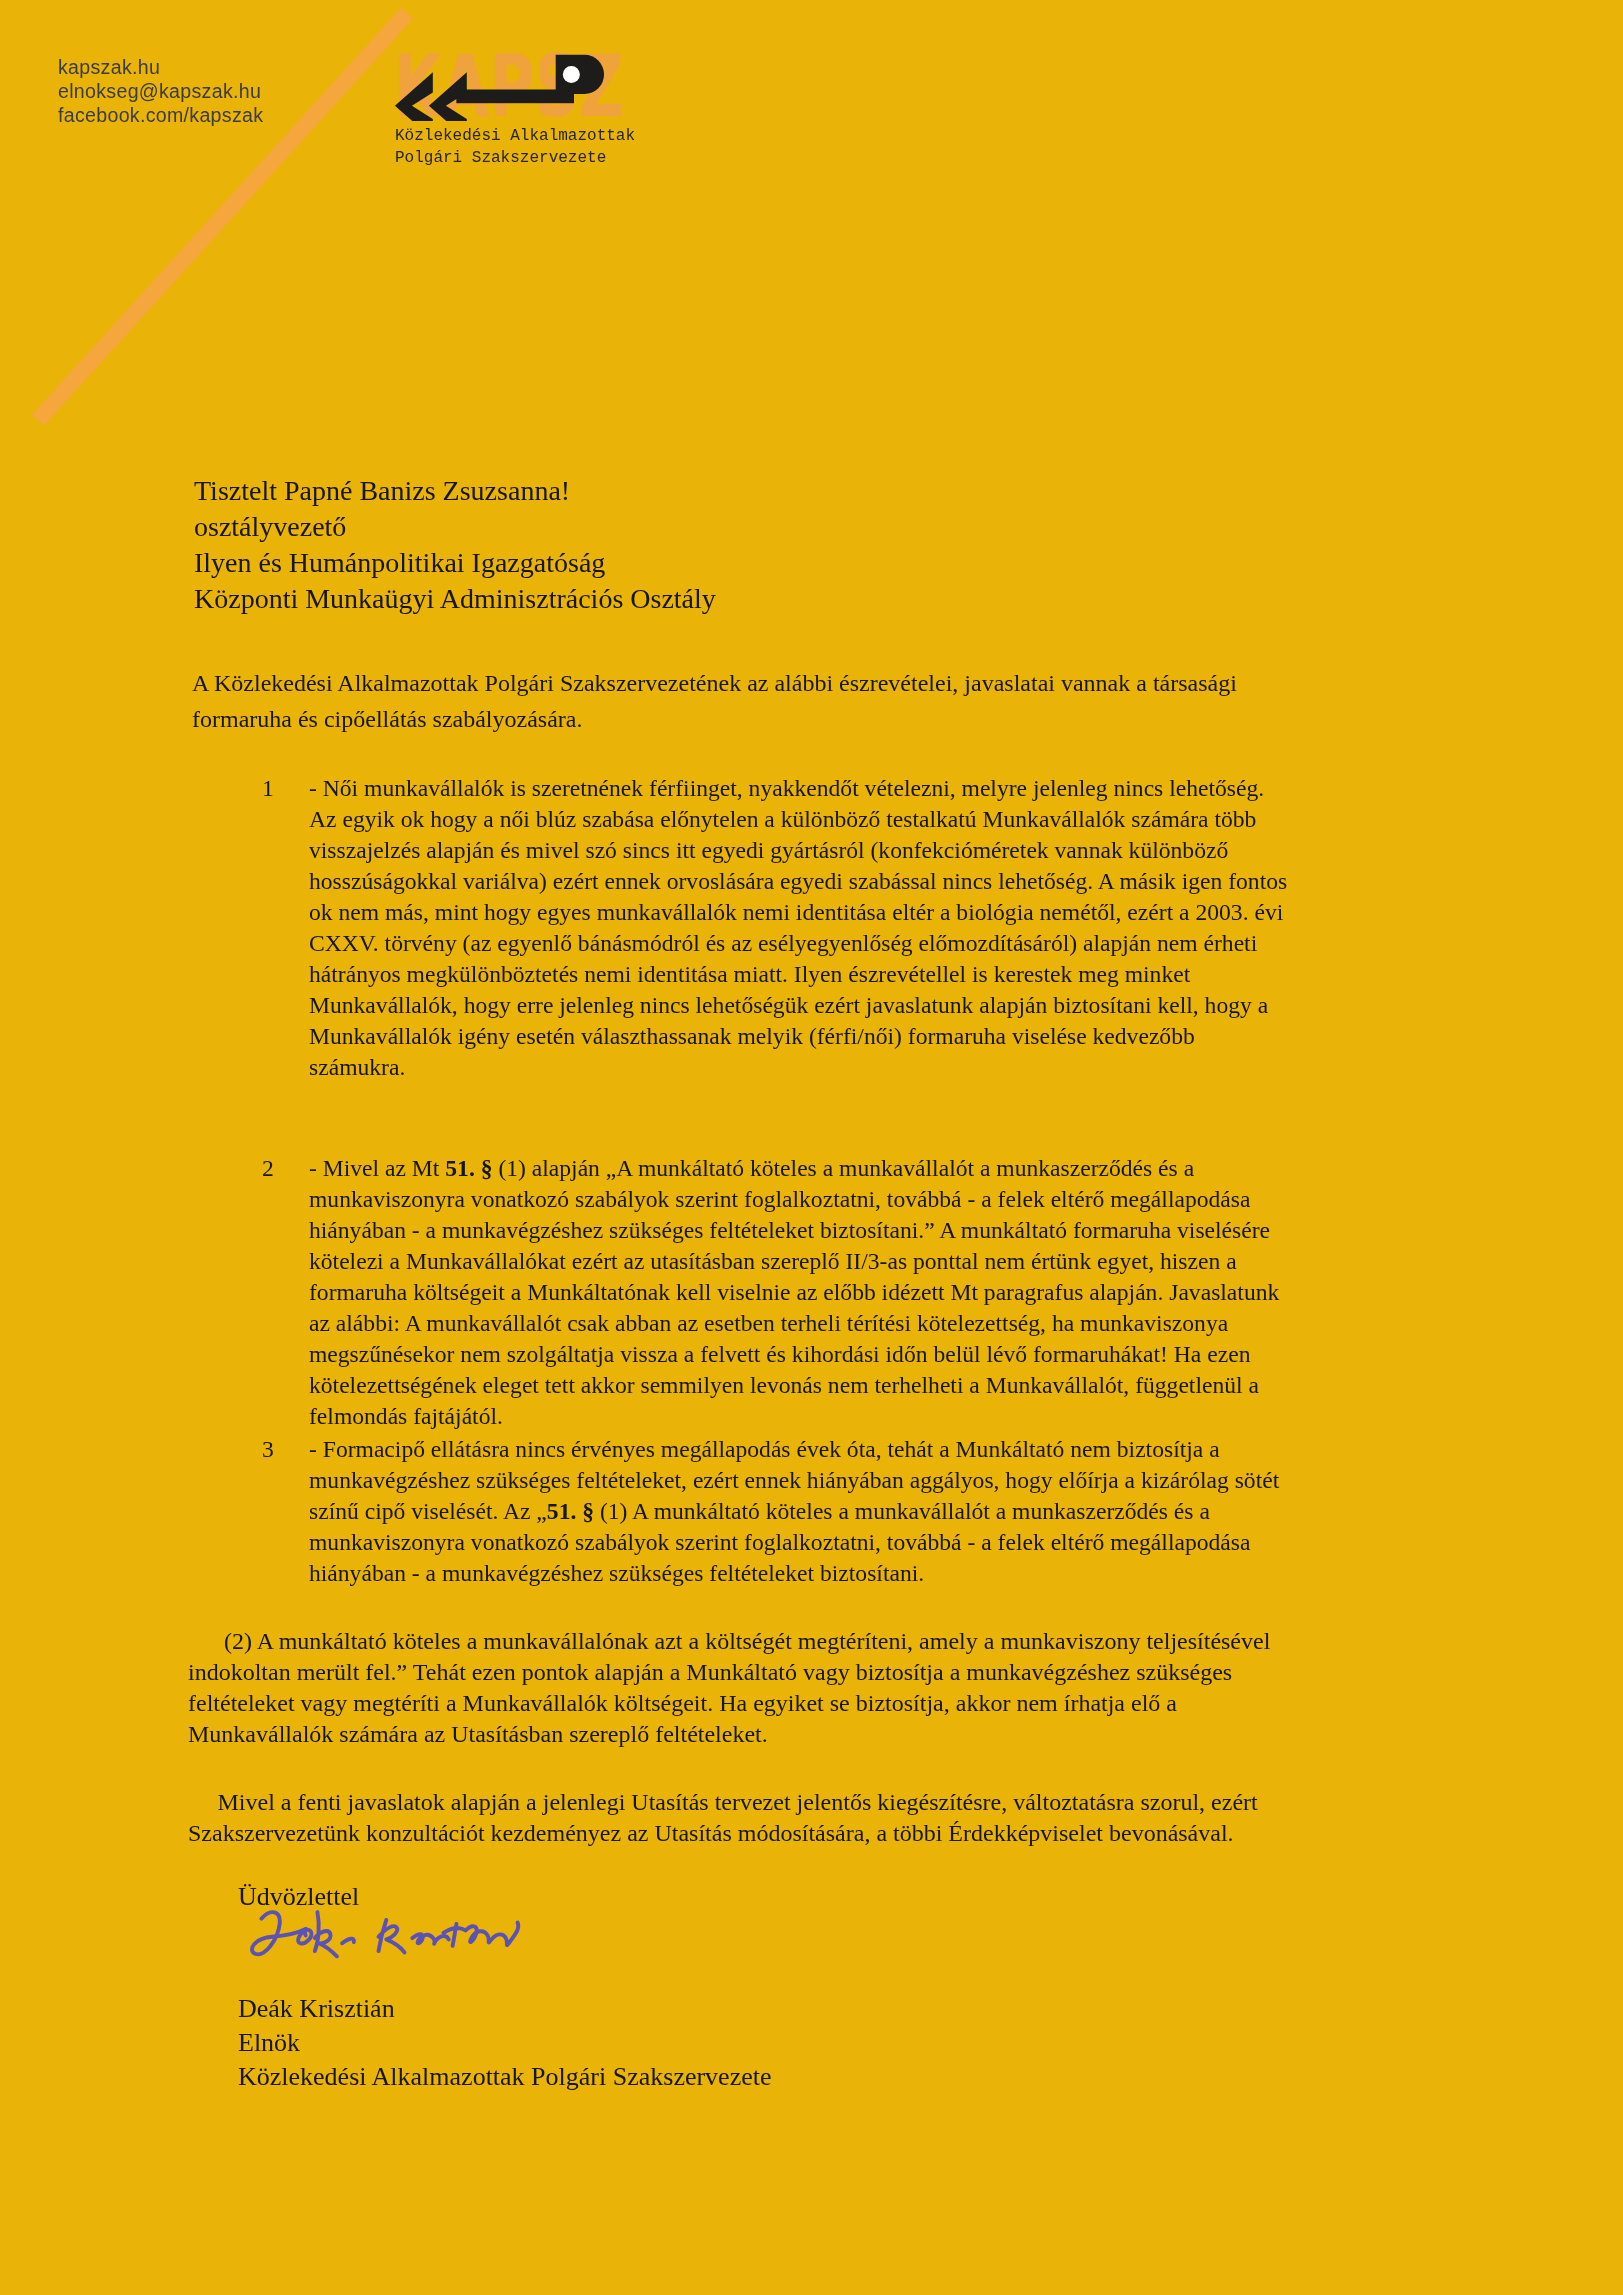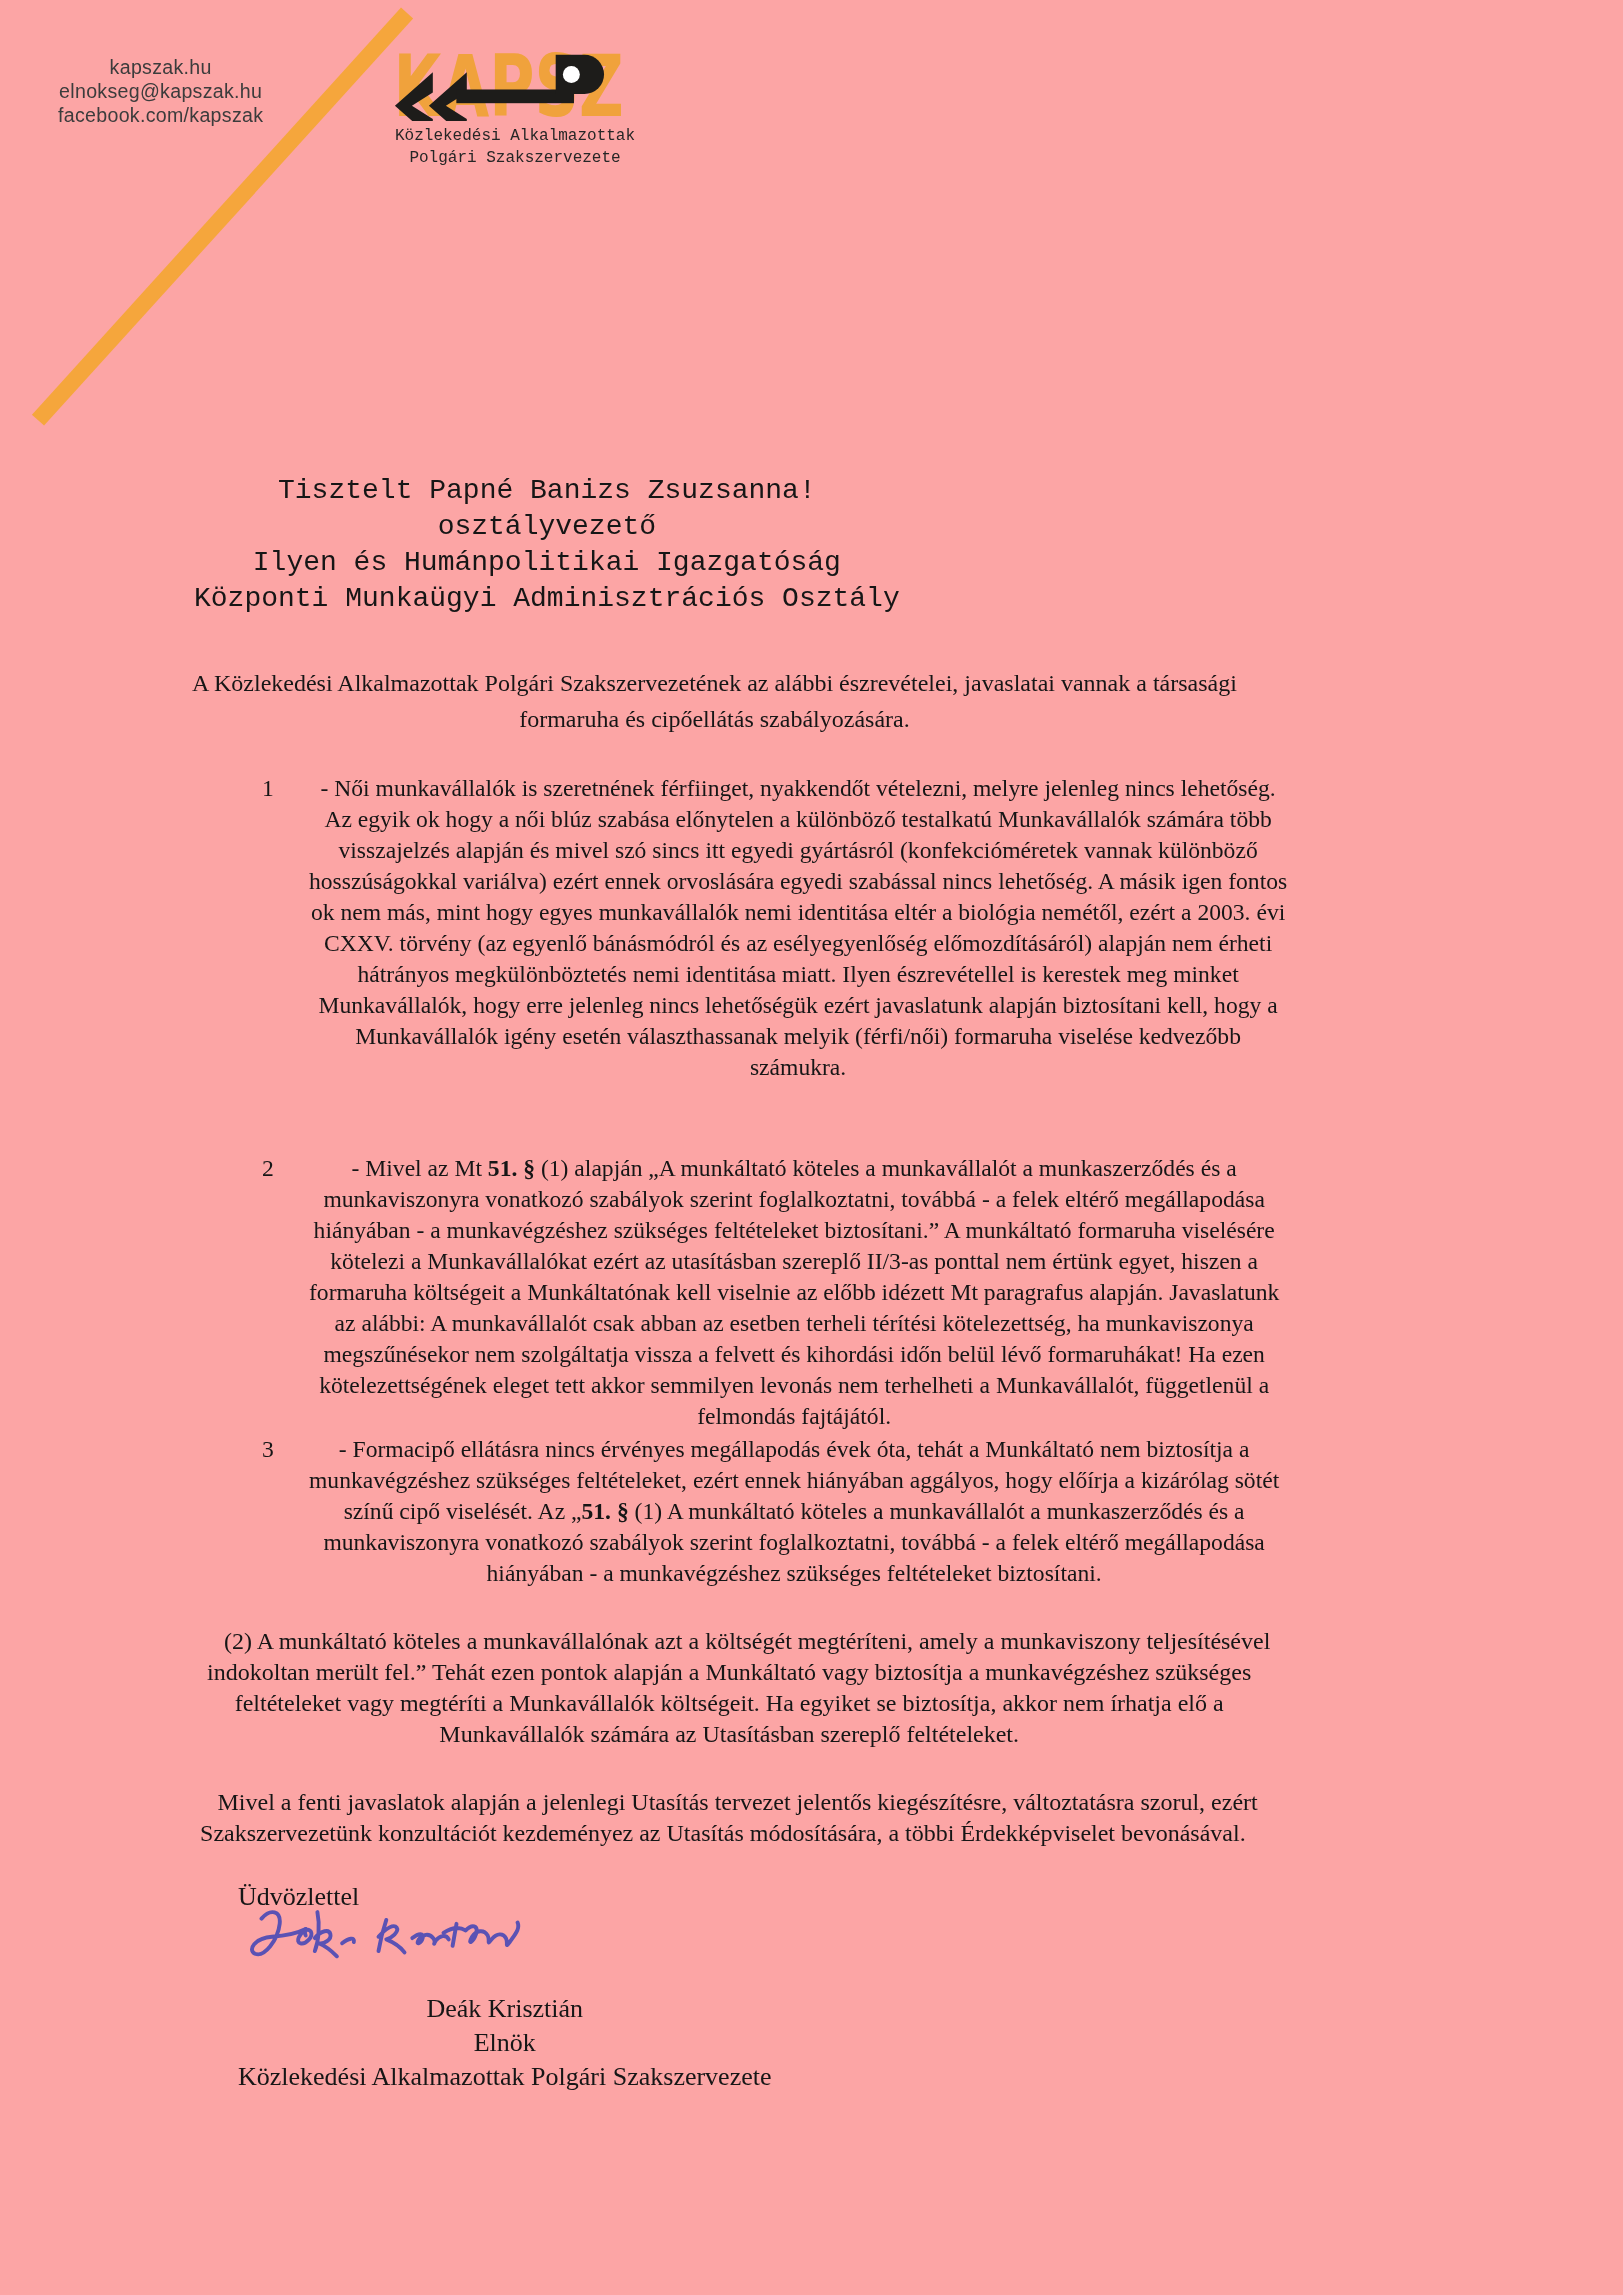--- a/index.html
+++ b/index.html
@@ -4,10 +4,9 @@
 <style>
   html,body{margin:0;padding:0;background:#e8e8e8;}
   .page{
-    position:relative;width:1623px;height:2295px;background:#fca5a5;
+    position:relative;width:1623px;height:2295px;background:#eab308;
     overflow:hidden;font-family:"Liberation Serif",serif;color:#161616;
     margin:0 auto;
-    text-align:center;
   }
   .abs{position:absolute;}
   .nowrap{white-space:nowrap;}

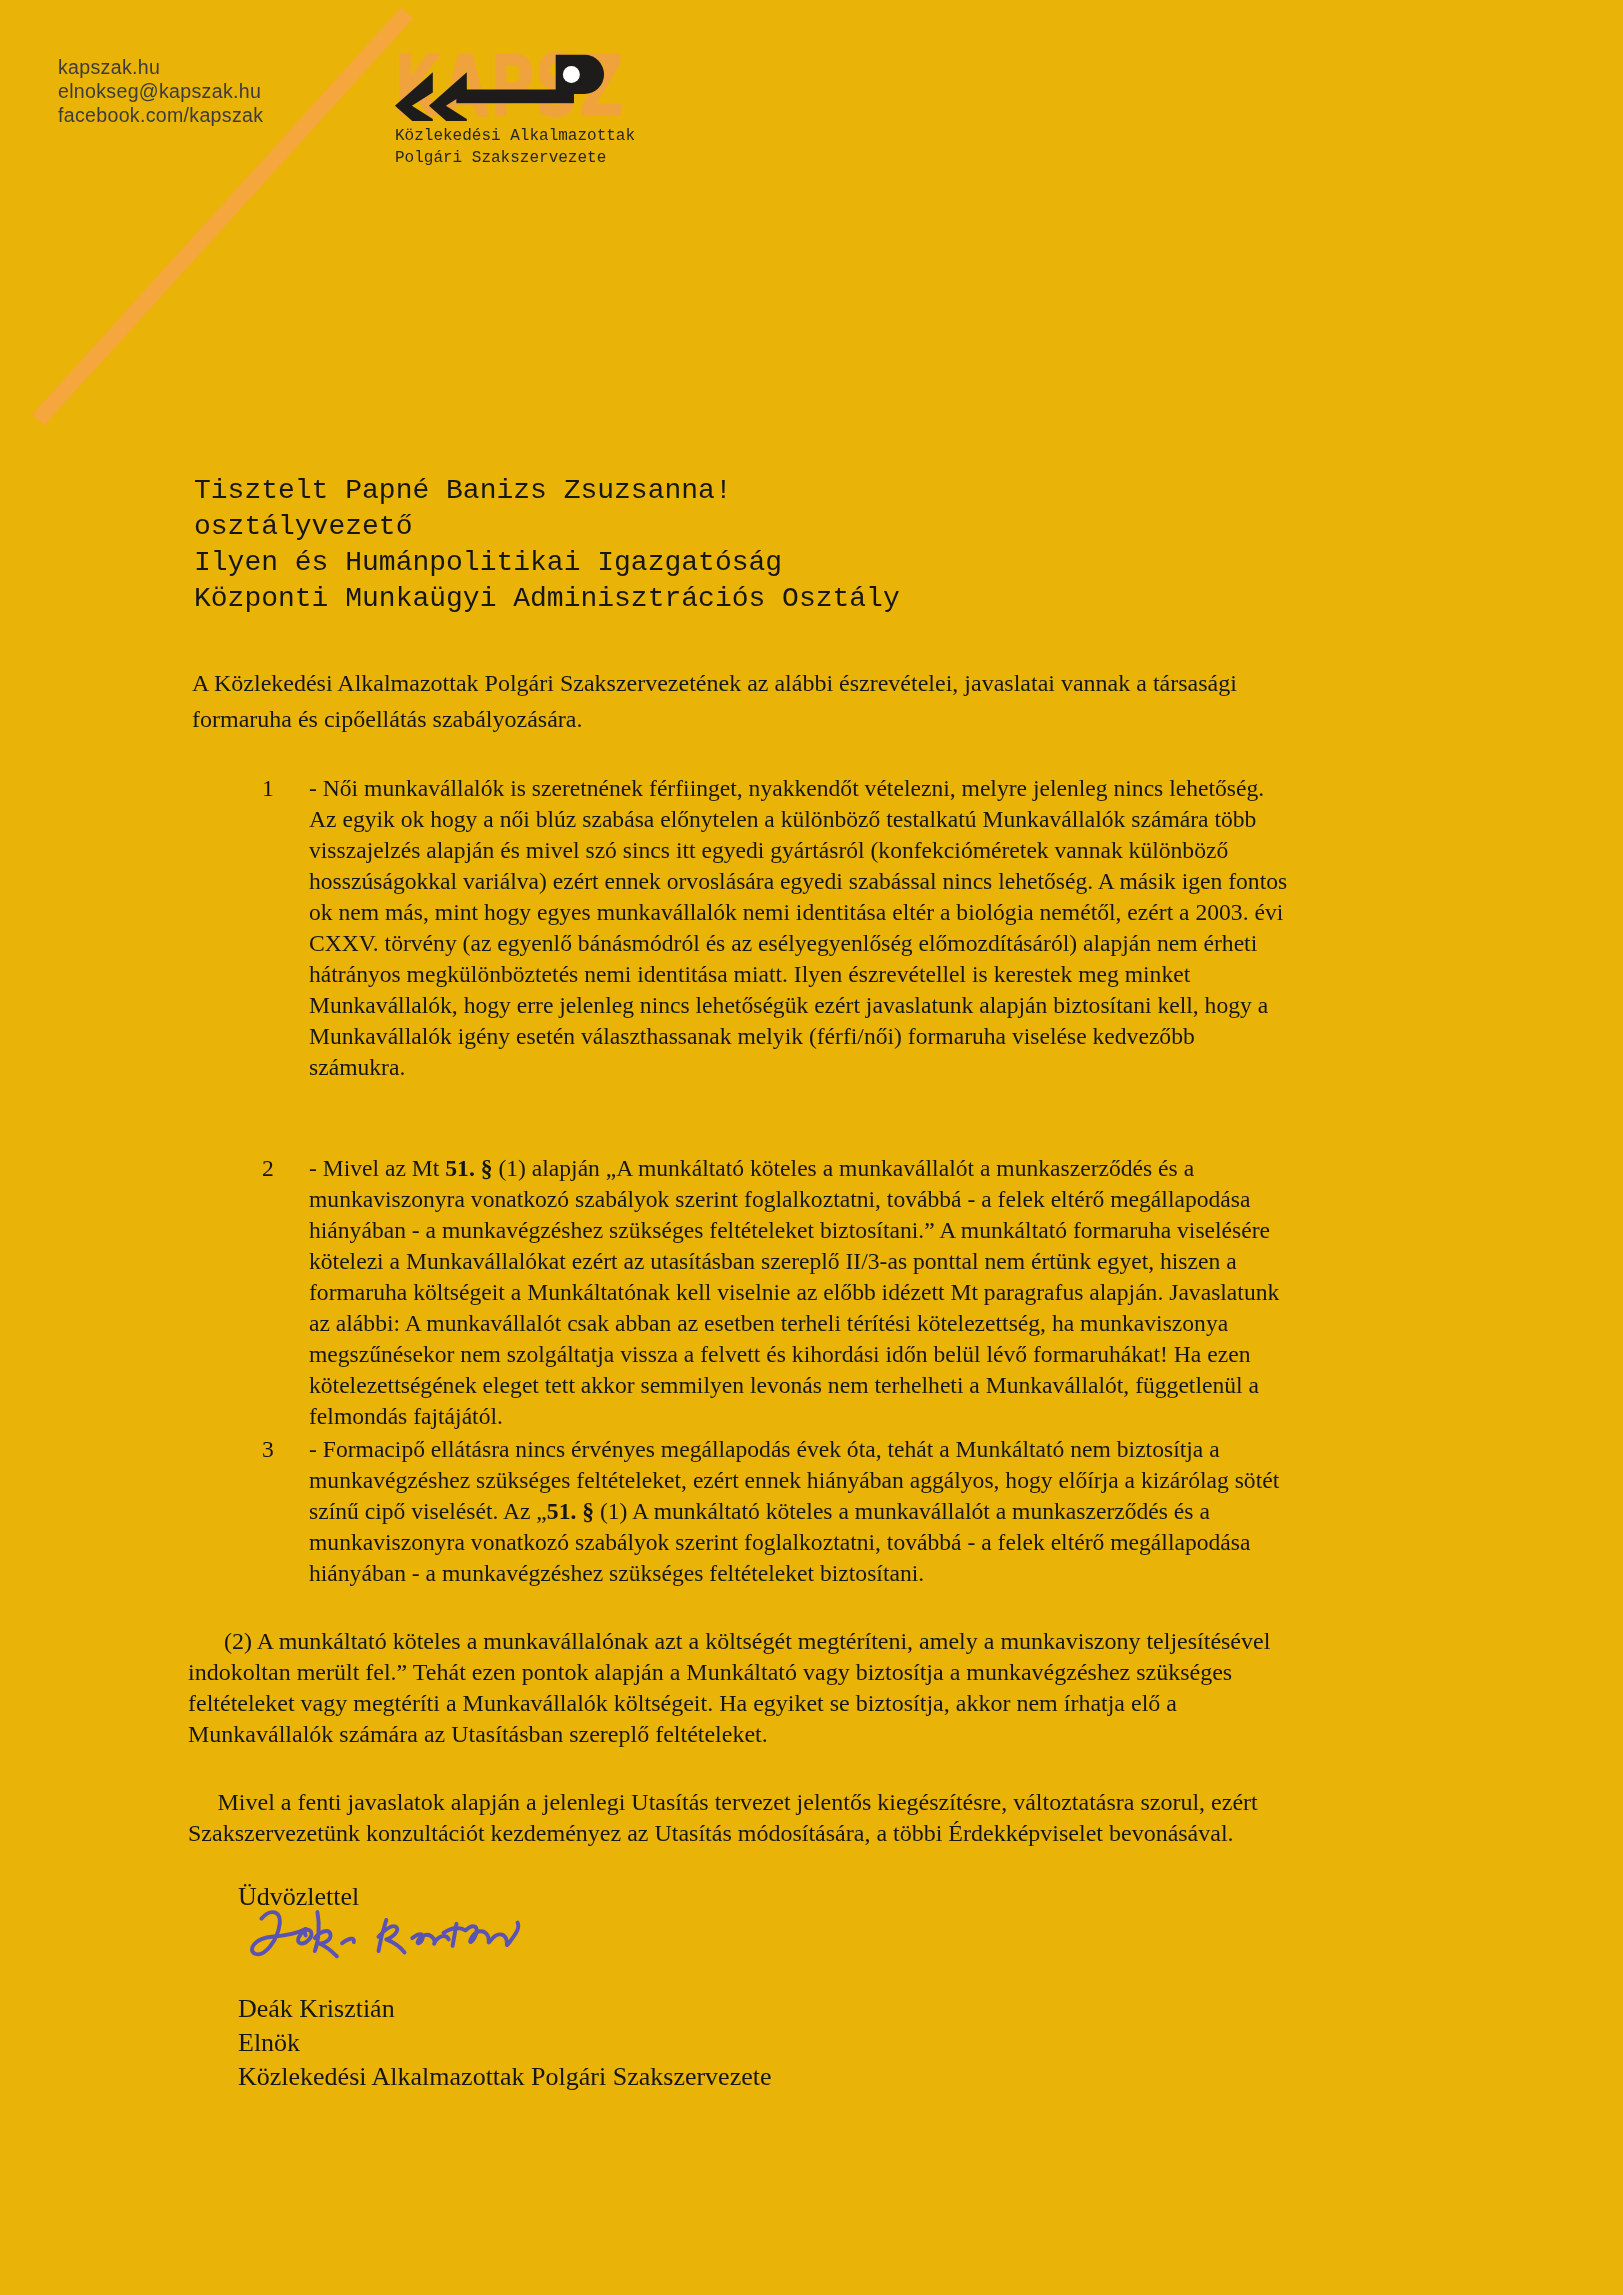--- a/index.html
+++ b/index.html
@@ -26,7 +26,7 @@
   }
 
   
-  .addressee{left:194px;top:473px;font-size:28px;line-height:36px;font-family:Liberation Mono, monospace;}
+  .addressee{left:194px;top:473px;font-size:28px;line-height:36px;}
   .intro{left:192px;top:665px;font-size:24px;line-height:36px;}
 
   .list-item{font-size:23.6px;line-height:31px;left:262px;}

